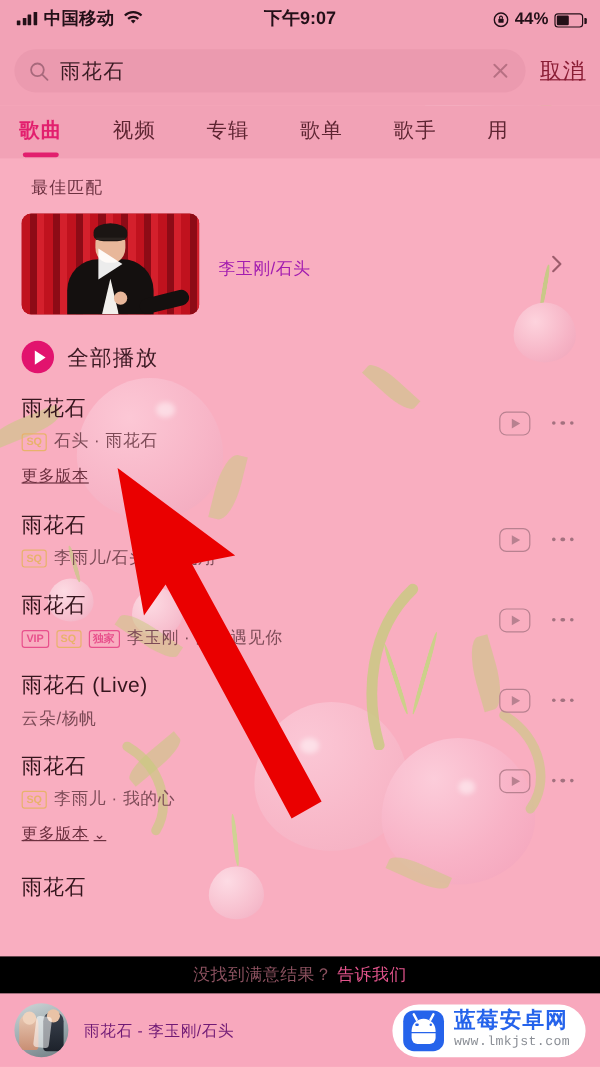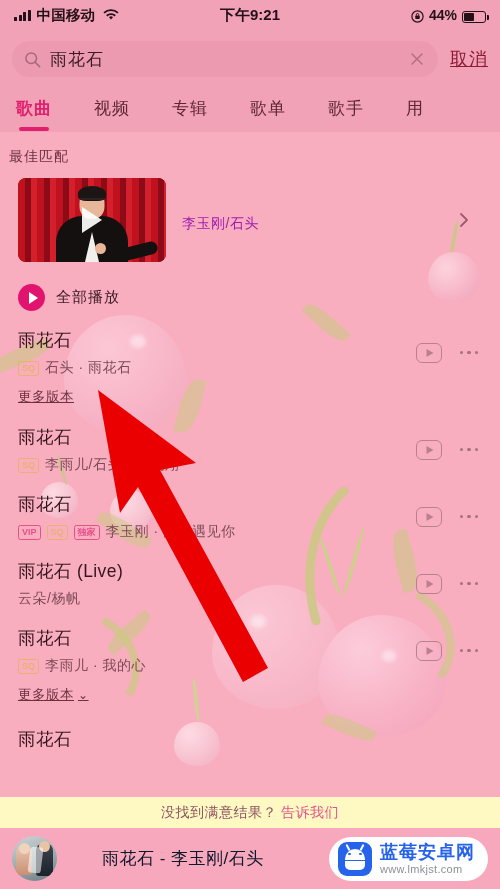--- a/index.html
+++ b/index.html
@@ -148,7 +148,7 @@
           </svg>
       </span>
     </div>
-    <div class="sb-mid">下午9:21</div>
+    <div class="sb-mid">下午9:07</div>
     <div class="sb-right">
       <span class="rotlock">
         <svg viewBox="0 0 13 13" width="13" height="13">

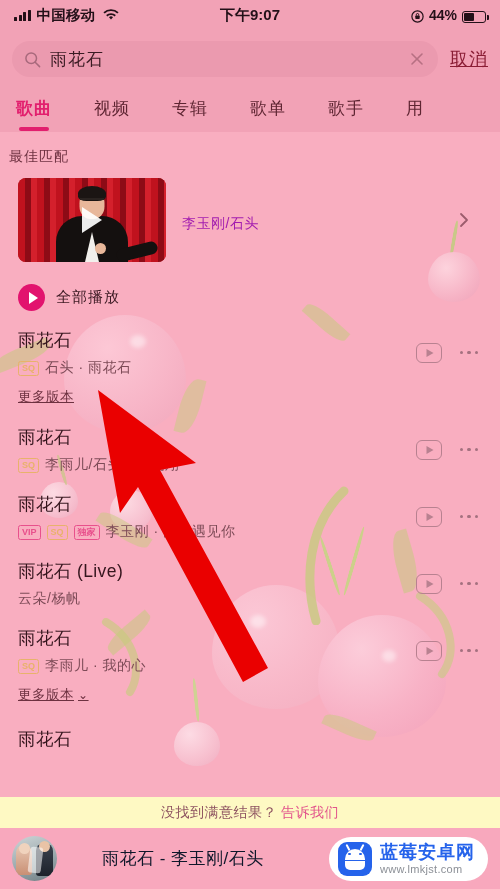--- a/index.html
+++ b/index.html
@@ -59,7 +59,7 @@
 
   
   .content { position:absolute; top:132px; left:0; right:0; bottom:0; z-index:10; }
-  .sec-label { font-size:14px; color:#6d3140; padding:16px 9px 6px; letter-spacing:1px;}
+  .sec-label { font-size:14px; color:#6d3140; padding:16px 26px 6px; letter-spacing:1px;}
 
   .mvcard { display:flex; align-items:center; padding:6px 14px 12px 18px; gap:16px;}
   .mvthumb { width:148px; height:84px; border-radius:8px; overflow:hidden; position:relative; flex:0 0 auto; background:#b1101a;}

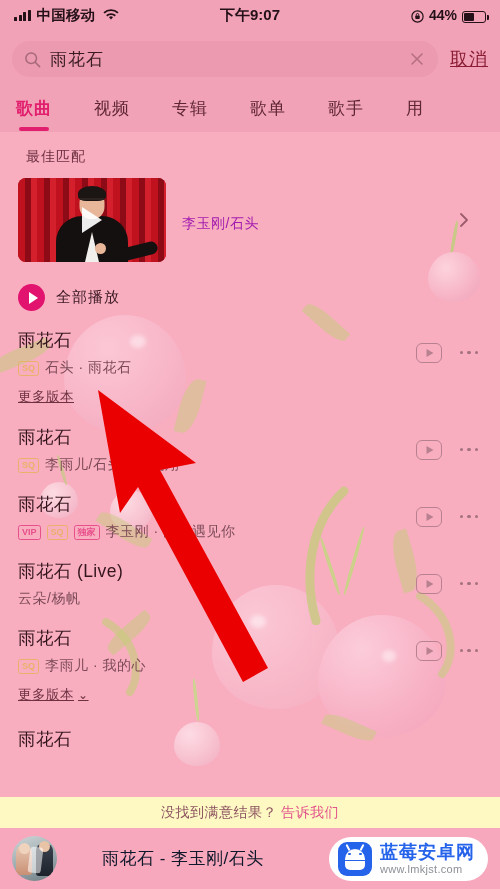--- a/index.html
+++ b/index.html
@@ -82,7 +82,7 @@
   .playall{display:flex;align-items:center;gap:11px;padding:10px 18px 8px;}
   .pa-circle{width:27px;height:27px;border-radius:50%;background:#e2136e;display:flex;align-items:center;justify-content:center;flex:0 0 auto;}
   .pa-circle i{width:0;height:0;border-left:9px solid #fff;border-top:6px solid transparent;border-bottom:6px solid transparent;margin-left:3px;display:block;}
-  .pa-text{font-size:15px;color:#3c1a23;letter-spacing:1px;}
+  .pa-text{font-size:18px;color:#3c1a23;letter-spacing:1px;}
 
   .song{display:flex;align-items:center;padding:9px 14px 9px 18px;gap:10px;min-height:50px;}
   .song-main{flex:1;min-width:0;}

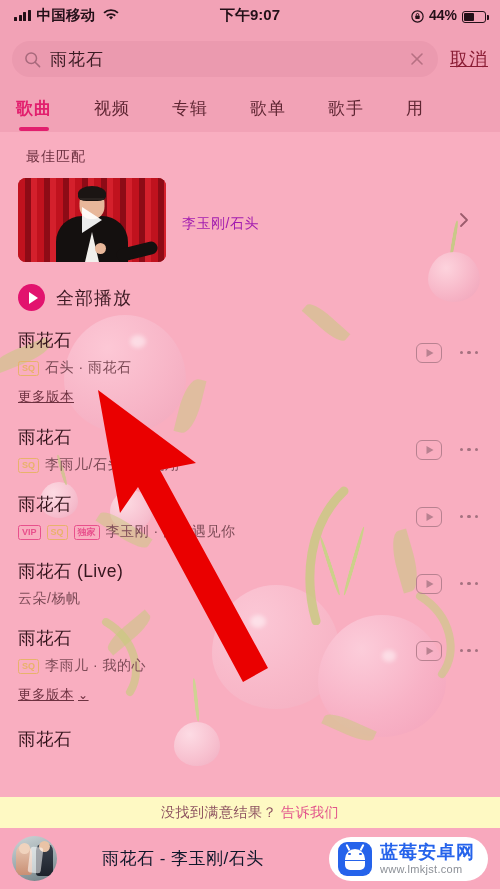--- a/index.html
+++ b/index.html
@@ -101,7 +101,7 @@
   .mv-chev{font-size:12px;text-decoration:none;}
 
   
-  .tipbar{position:absolute;left:0;right:0;bottom:61px;height:31px;background:#fef9c3;display:flex;align-items:center;justify-content:center;z-index:30;font-size:14px;color:#8d5260;letter-spacing:.5px;}
+  .tipbar{position:absolute;left:0;right:0;bottom:61px;height:31px;background:#000000;display:flex;align-items:center;justify-content:center;z-index:30;font-size:14px;color:#8d5260;letter-spacing:.5px;}
   .tipbar .tip-link{color:#e2548c;margin-left:4px;}
   .playerbar{position:absolute;left:0;right:0;bottom:0;height:61px;background:#f8a8bd;display:flex;align-items:center;padding:0 12px;z-index:31;gap:13px;}
   .cover{width:45px;height:45px;border-radius:50%;overflow:hidden;position:relative;flex:0 0 auto;background:linear-gradient(160deg,#cfd6d8,#9aa9ad 55%,#6f7d83);}

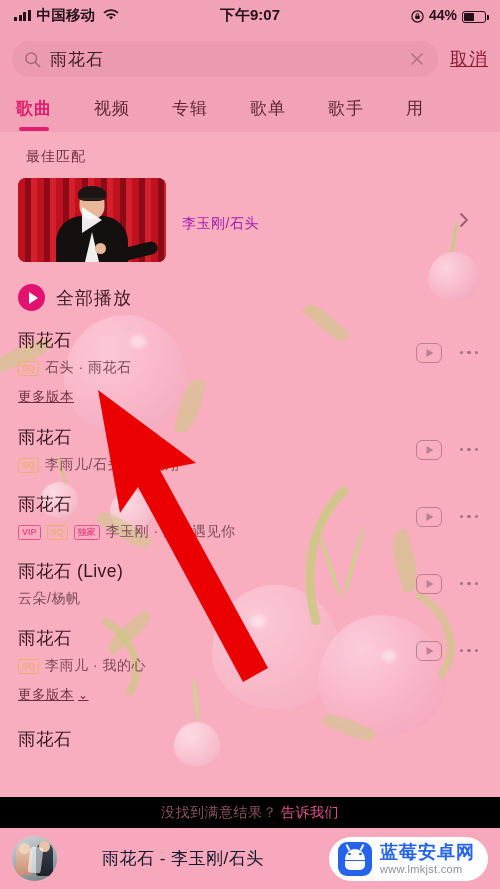--- a/index.html
+++ b/index.html
@@ -110,7 +110,7 @@
   .cover .h1{position:absolute;left:7px;top:7px;width:11px;height:11px;background:#f0d3bd;border-radius:50%;}
   .cover .h2{position:absolute;right:7px;top:5px;width:11px;height:11px;background:#e9c3a6;border-radius:50%;}
   .cover .gl{position:absolute;left:17px;top:11px;width:13px;height:26px;background:rgba(255,255,255,.55);border-radius:3px;transform:rotate(7deg);}
-  .nowplaying{font-size:17px;color:#0f172a;letter-spacing:.5px;margin-left:32px;}
+  .nowplaying{font-size:13px;color:#701a75;letter-spacing:.5px;}
   .watermark{margin-left:auto;height:44px;background:#fff;border-radius:22px;display:flex;align-items:center;gap:8px;padding:0 13px 0 9px;}
   .droid{width:34px;height:34px;border-radius:9px;background:#2563eb;position:relative;flex:0 0 auto;}
   .droid .head{position:absolute;left:50%;top:7px;transform:translateX(-50%);width:20px;height:11px;background:#fff;border-radius:10px 10px 0 0;}

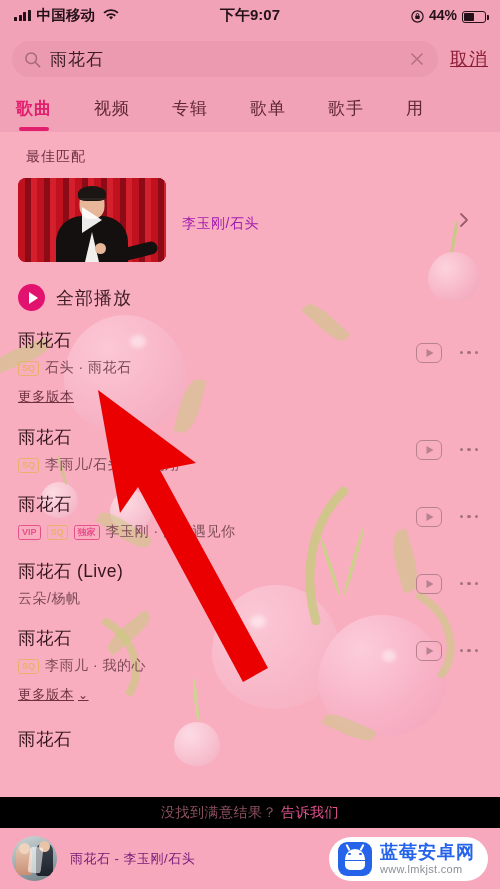--- a/index.html
+++ b/index.html
@@ -111,7 +111,7 @@
   .cover .h2{position:absolute;right:7px;top:5px;width:11px;height:11px;background:#e9c3a6;border-radius:50%;}
   .cover .gl{position:absolute;left:17px;top:11px;width:13px;height:26px;background:rgba(255,255,255,.55);border-radius:3px;transform:rotate(7deg);}
   .nowplaying{font-size:13px;color:#701a75;letter-spacing:.5px;}
-  .watermark{margin-left:auto;height:44px;background:#fff;border-radius:22px;display:flex;align-items:center;gap:8px;padding:0 13px 0 9px;}
+  .watermark{margin-left:auto;height:44px;background:#fff;border-radius:22px;display:flex;align-items:center;gap:8px;padding:0 13px 0 9px;font-family:Liberation Mono, monospace;}
   .droid{width:34px;height:34px;border-radius:9px;background:#2563eb;position:relative;flex:0 0 auto;}
   .droid .head{position:absolute;left:50%;top:7px;transform:translateX(-50%);width:20px;height:11px;background:#fff;border-radius:10px 10px 0 0;}
   .droid .body{position:absolute;left:50%;top:19px;transform:translateX(-50%);width:20px;height:9px;background:#fff;border-radius:0 0 5px 5px;}

